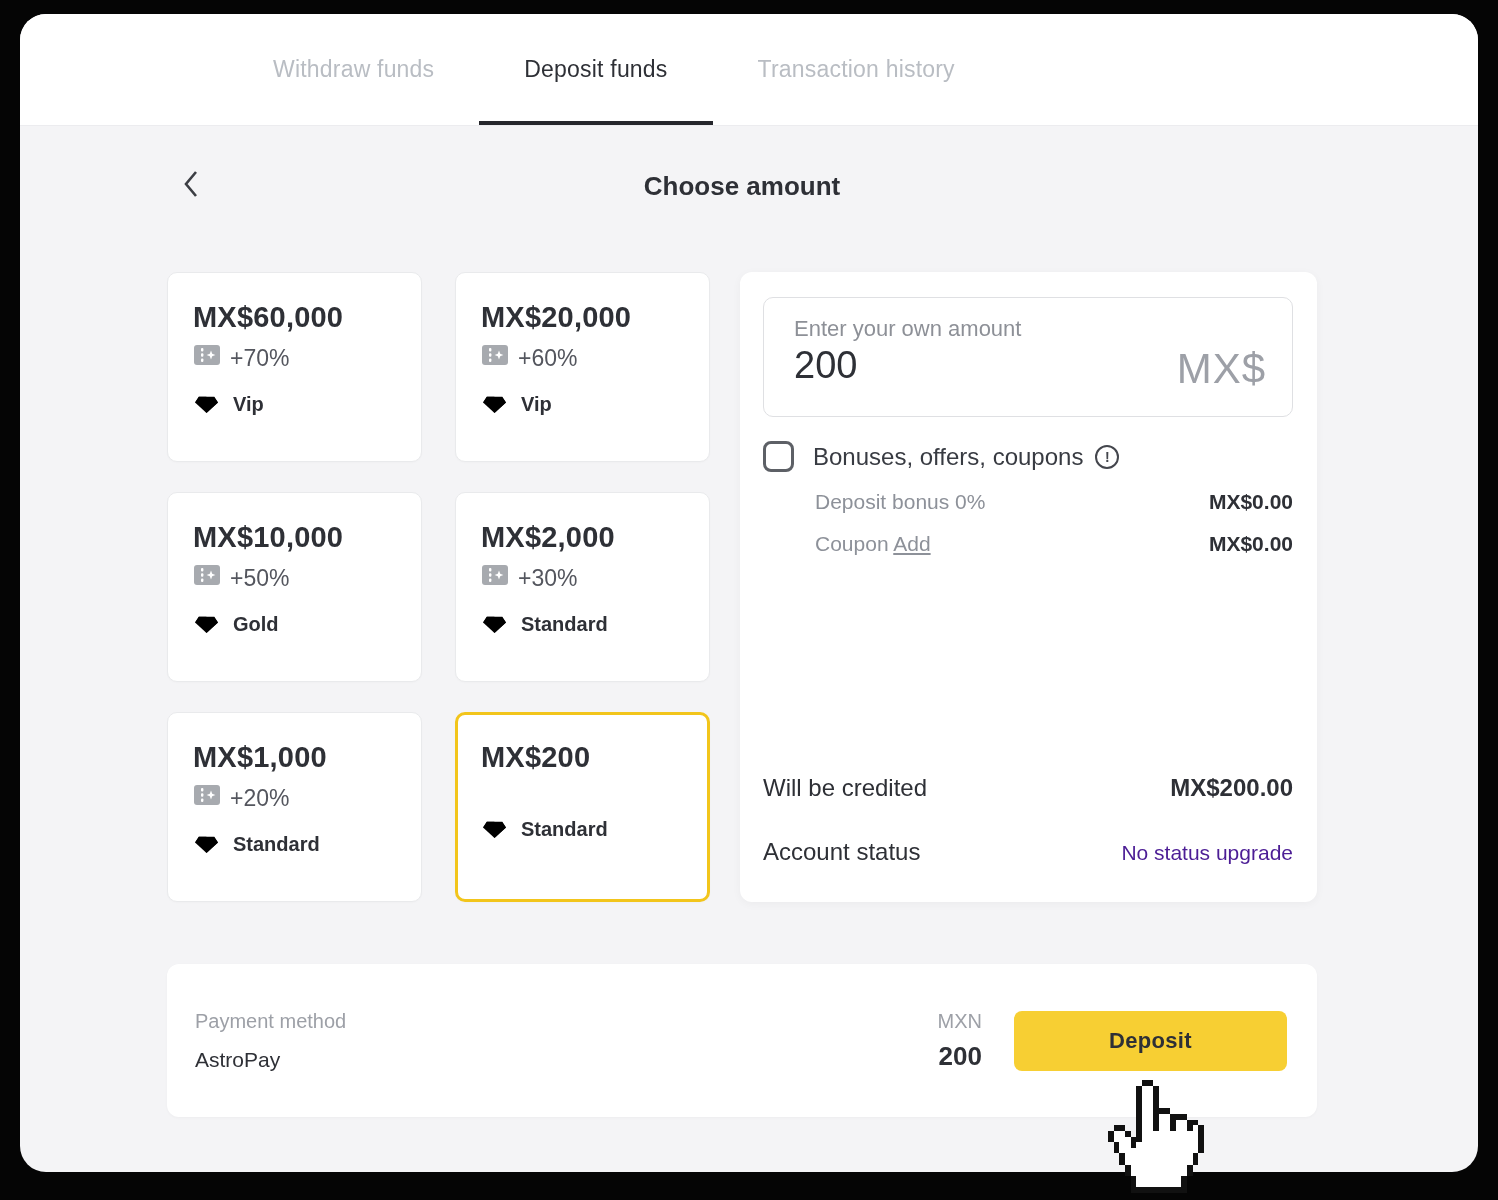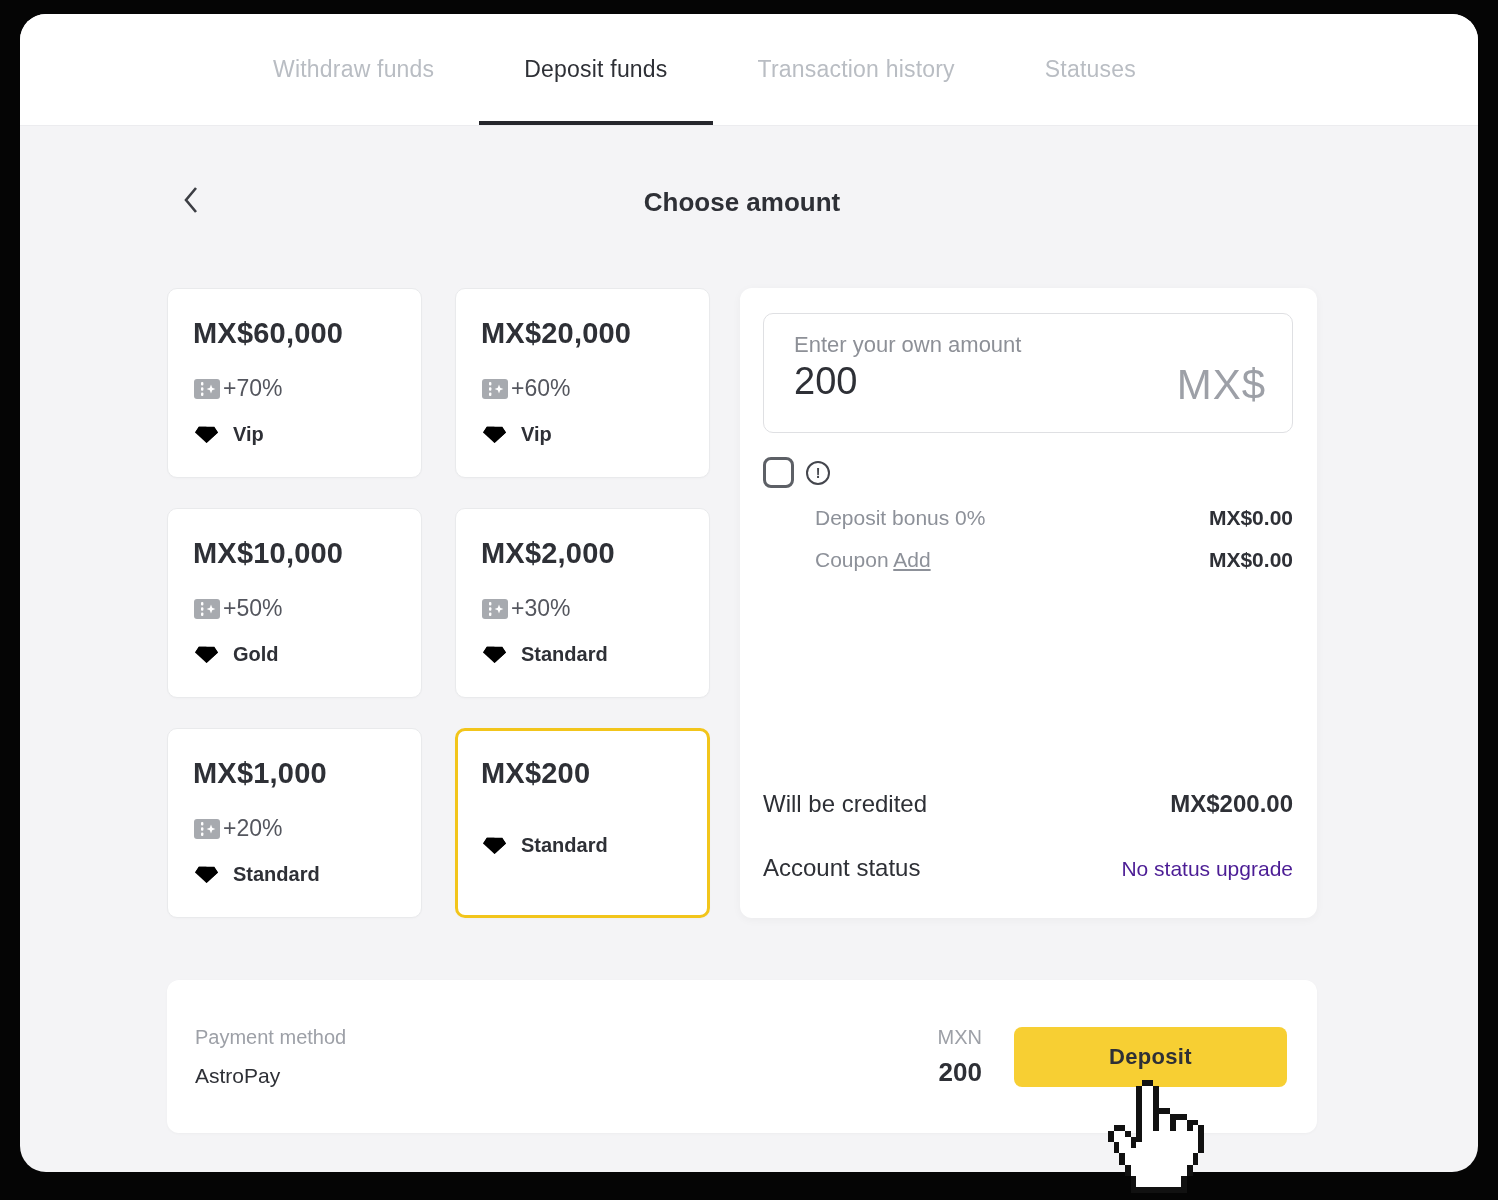--- a/index.html
+++ b/index.html
@@ -110,7 +110,6 @@
         <div class="tab">Withdraw funds</div>
         <div class="tab active">Deposit funds</div>
         <div class="tab">Transaction history</div>
-        <div class="tab">Statuses</div>
       </nav>
     </div>
 

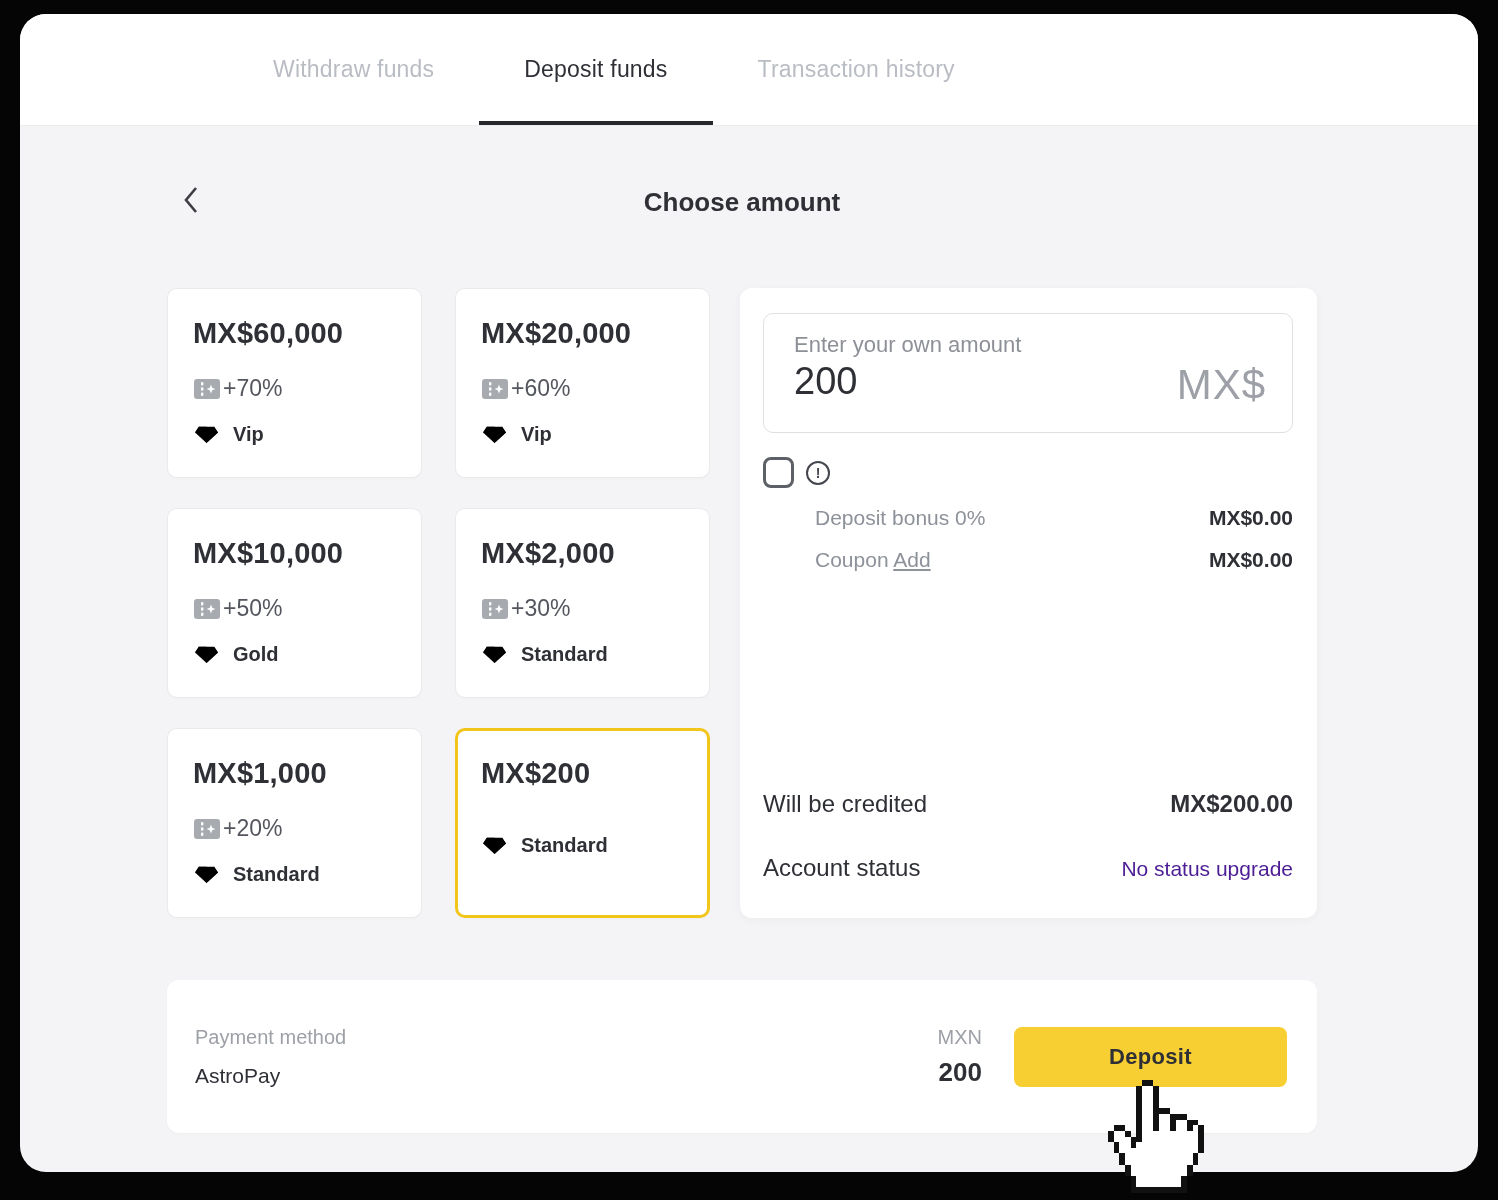--- a/index.html
+++ b/index.html
@@ -16,7 +16,7 @@
   .tab.active::after{content:"";position:absolute;left:0;right:0;bottom:0;height:4px;background:#26272c;}
   
   .body-content{padding-left:147px;}
-  .title-row{position:relative;width:1150px;height:40px;margin-top:56px;margin-bottom:66px;}
+  .title-row{position:relative;width:1150px;height:40px;margin-top:40px;margin-bottom:66px;}
   .back-btn{position:absolute;left:8px;top:2px;width:32px;height:32px;background:none;border:none;
             display:flex;align-items:center;justify-content:center;cursor:pointer;}
   .back-btn svg{display:block;}

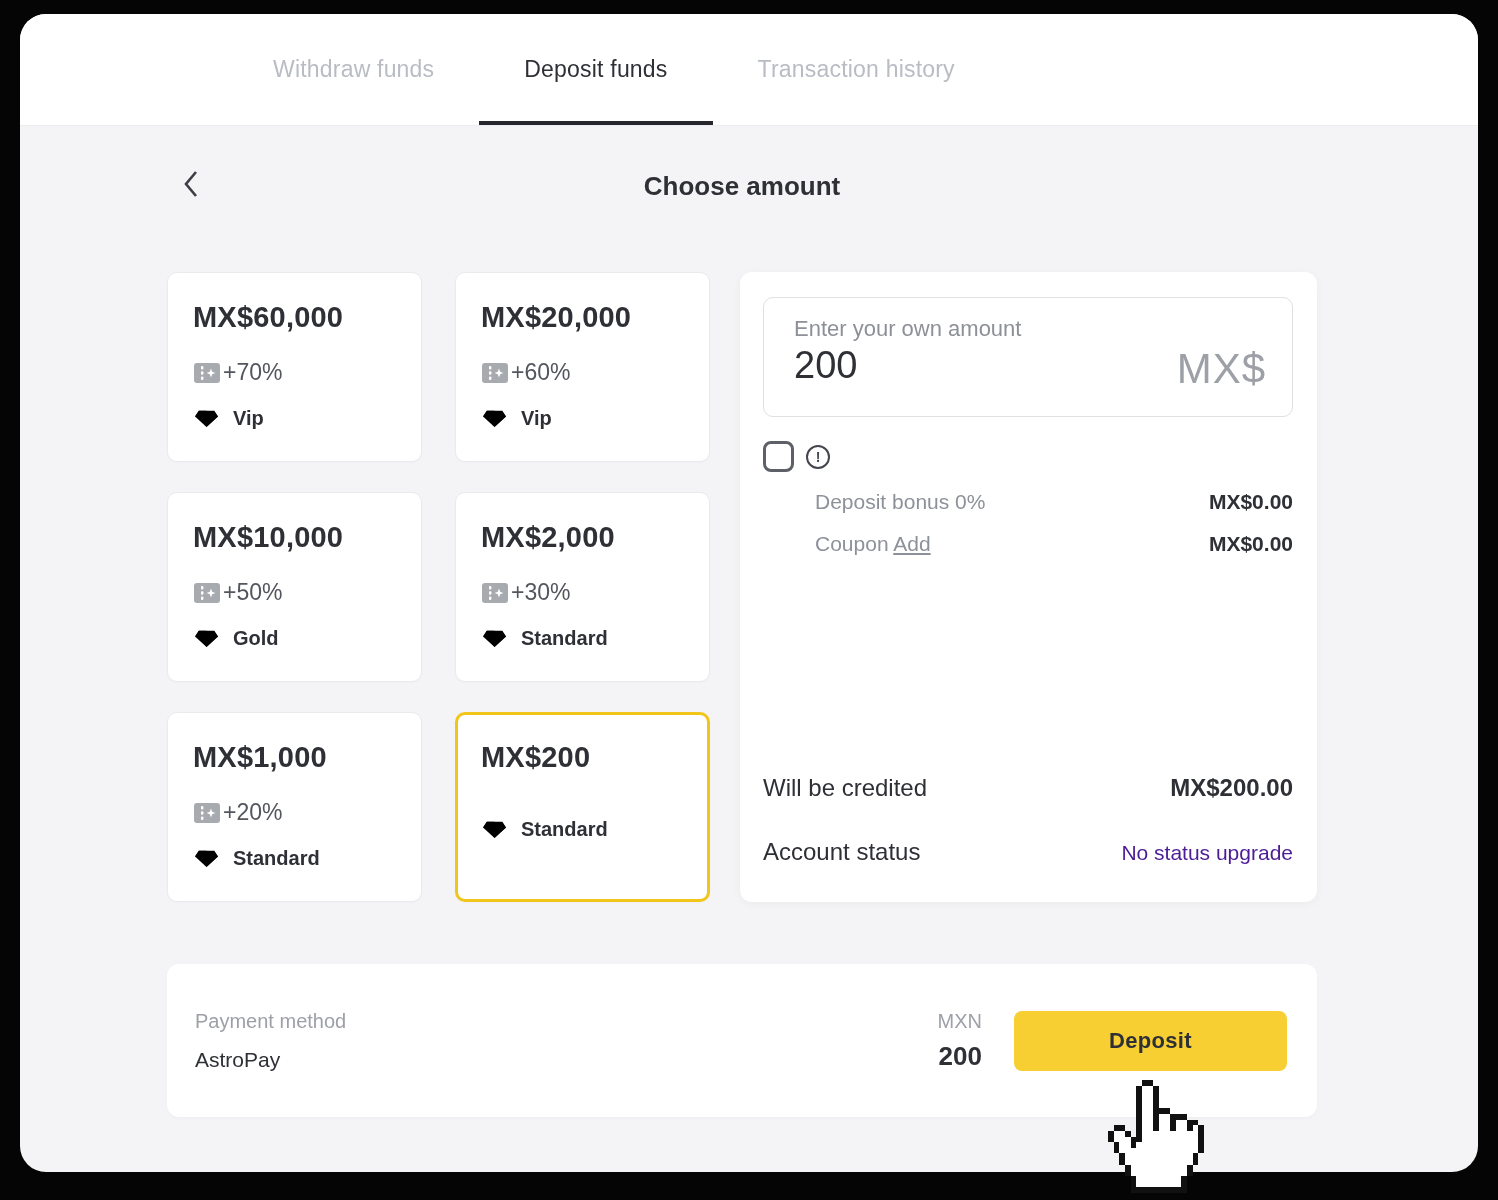--- a/index.html
+++ b/index.html
@@ -29,7 +29,7 @@
                box-shadow:0 1px 2px rgba(0,0,0,0.02);}
   .amount-card.selected{border:3px solid #f2c51b;padding:26px 0 0 23px;}
   .card-amount{font-size:29px;font-weight:bold;color:#2e3036;letter-spacing:.2px;}
-  .card-bonus{margin-top:25px;display:flex;align-items:center;gap:3px;font-size:23px;color:#54565e;}
+  .card-bonus{margin-top:11px;display:flex;align-items:flex-start;gap:10px;font-size:23px;color:#54565e;}
   .card-status{margin-top:21px;display:flex;align-items:center;gap:13px;font-size:20px;font-weight:bold;color:#2e3036;}
   .card-status.no-bonus{margin-top:44px;}
   .icon-cell{width:27px;display:flex;justify-content:center;}

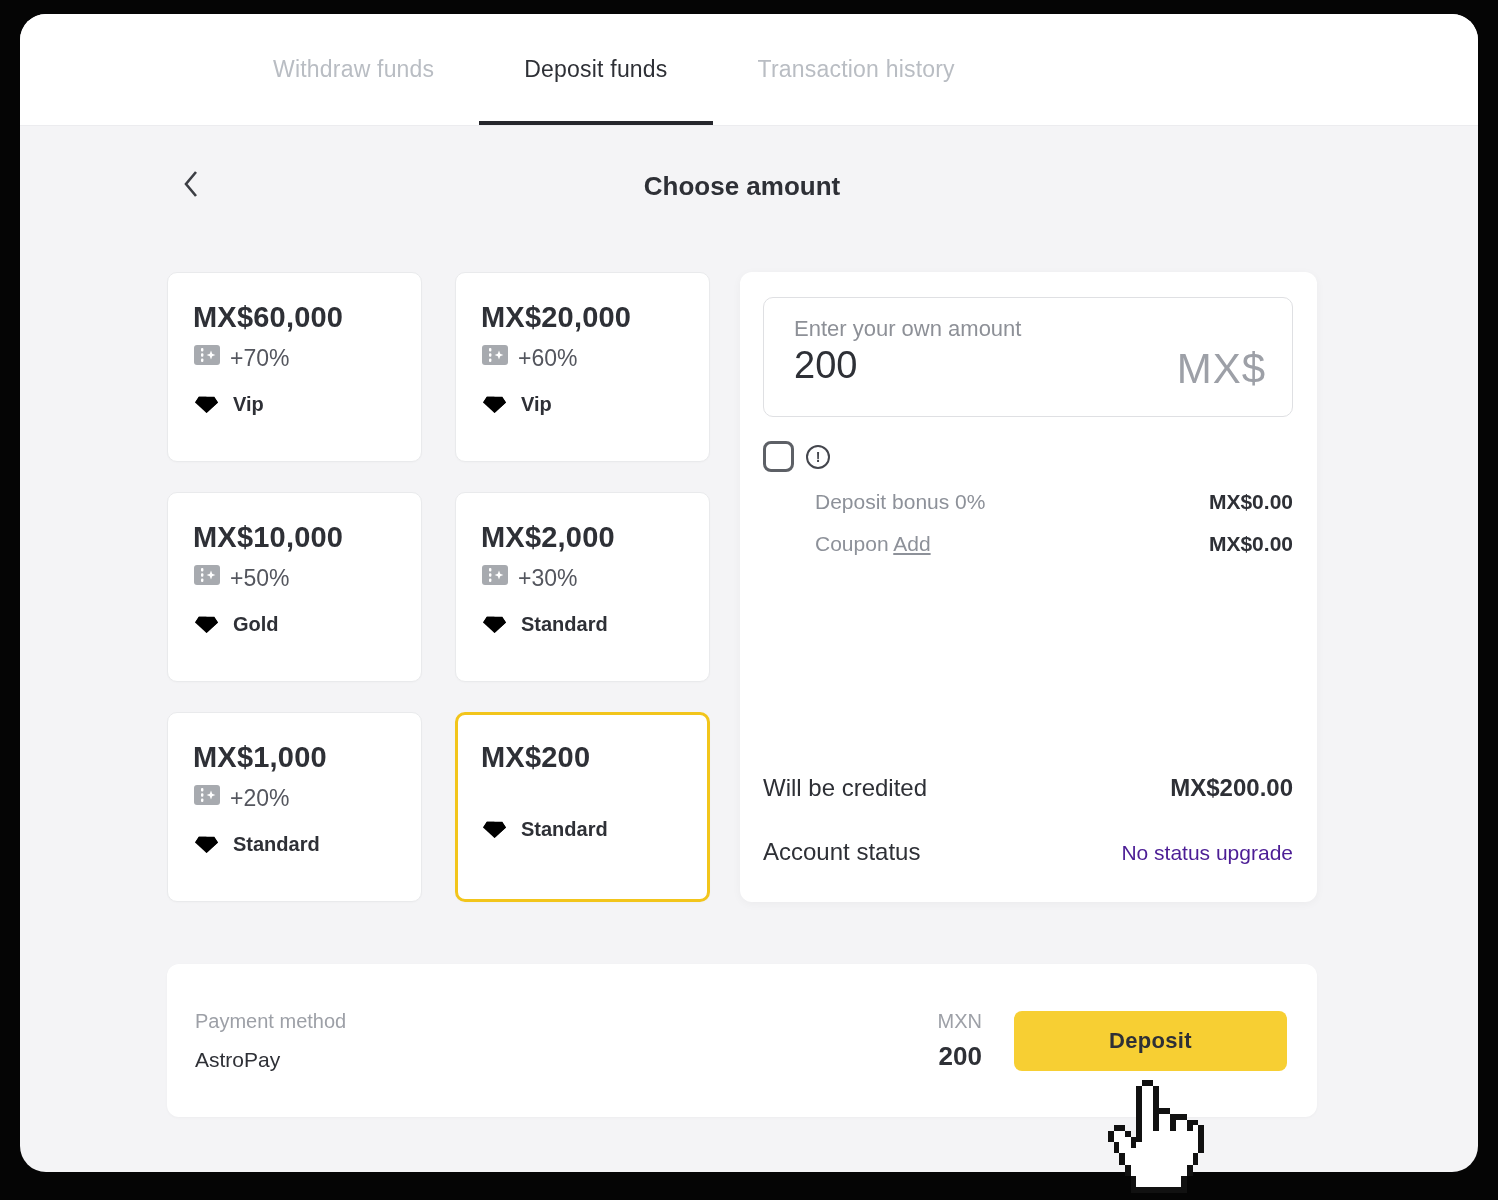--- a/index.html
+++ b/index.html
@@ -252,6 +252,7 @@
 
           <div class="checkbox-row">
             <span class="checkbox" role="checkbox" aria-checked="false"></span>
+            <span class="checkbox-label">Bonuses, offers, coupons</span>
             <span class="info-icon">!</span>
           </div>
 

